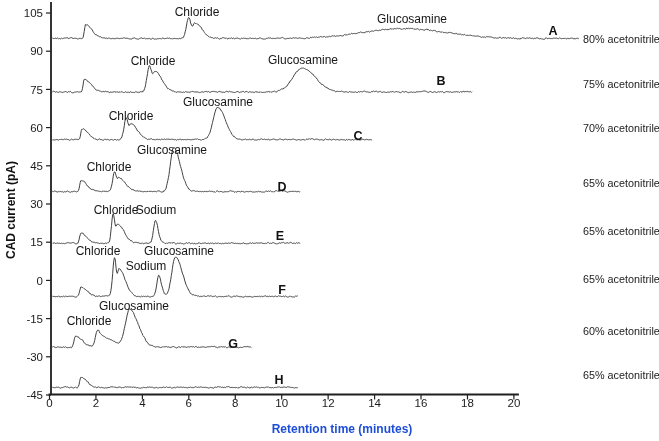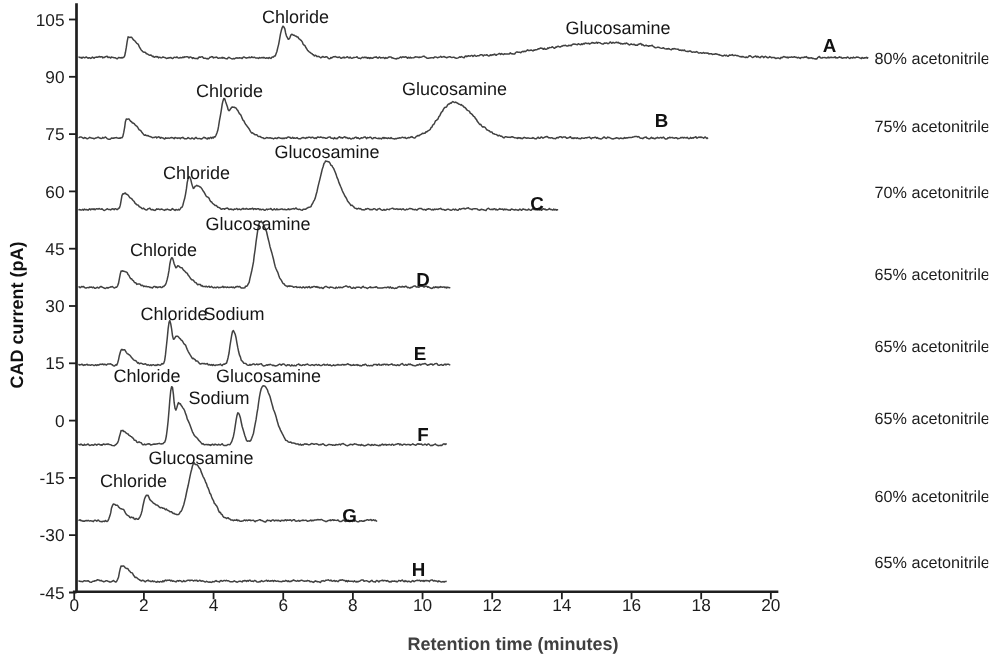--- a/index.html
+++ b/index.html
@@ -23,7 +23,7 @@
   .x-title{
     position:absolute;left:342px;top:429px;
     transform:translate(-50%,-50%);
-    font-size:12px;font-weight:bold;color:#404040;white-space:nowrap;
+    font-size:12px;font-weight:bold;color:#1d4ed8;white-space:nowrap;
   }
 </style>
 </head>

